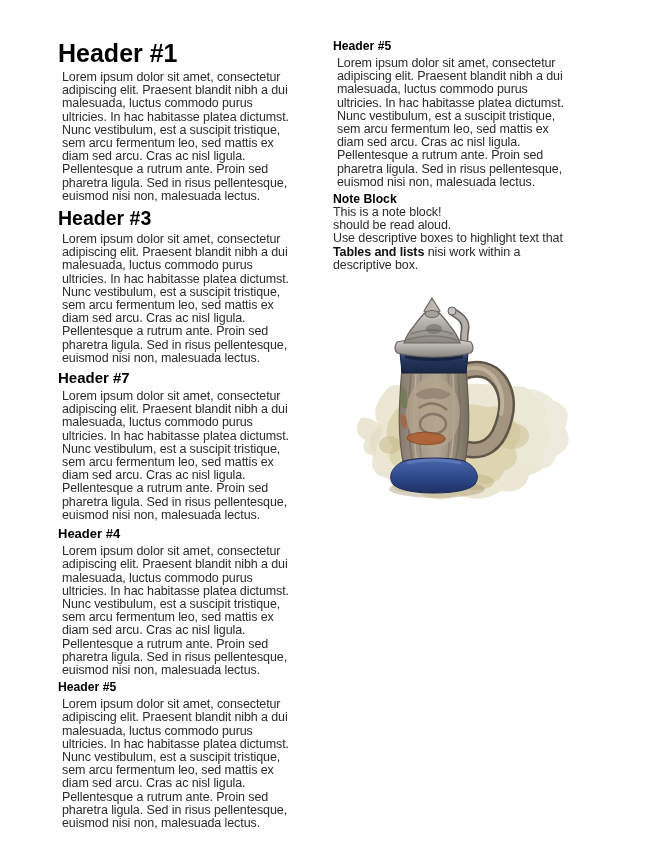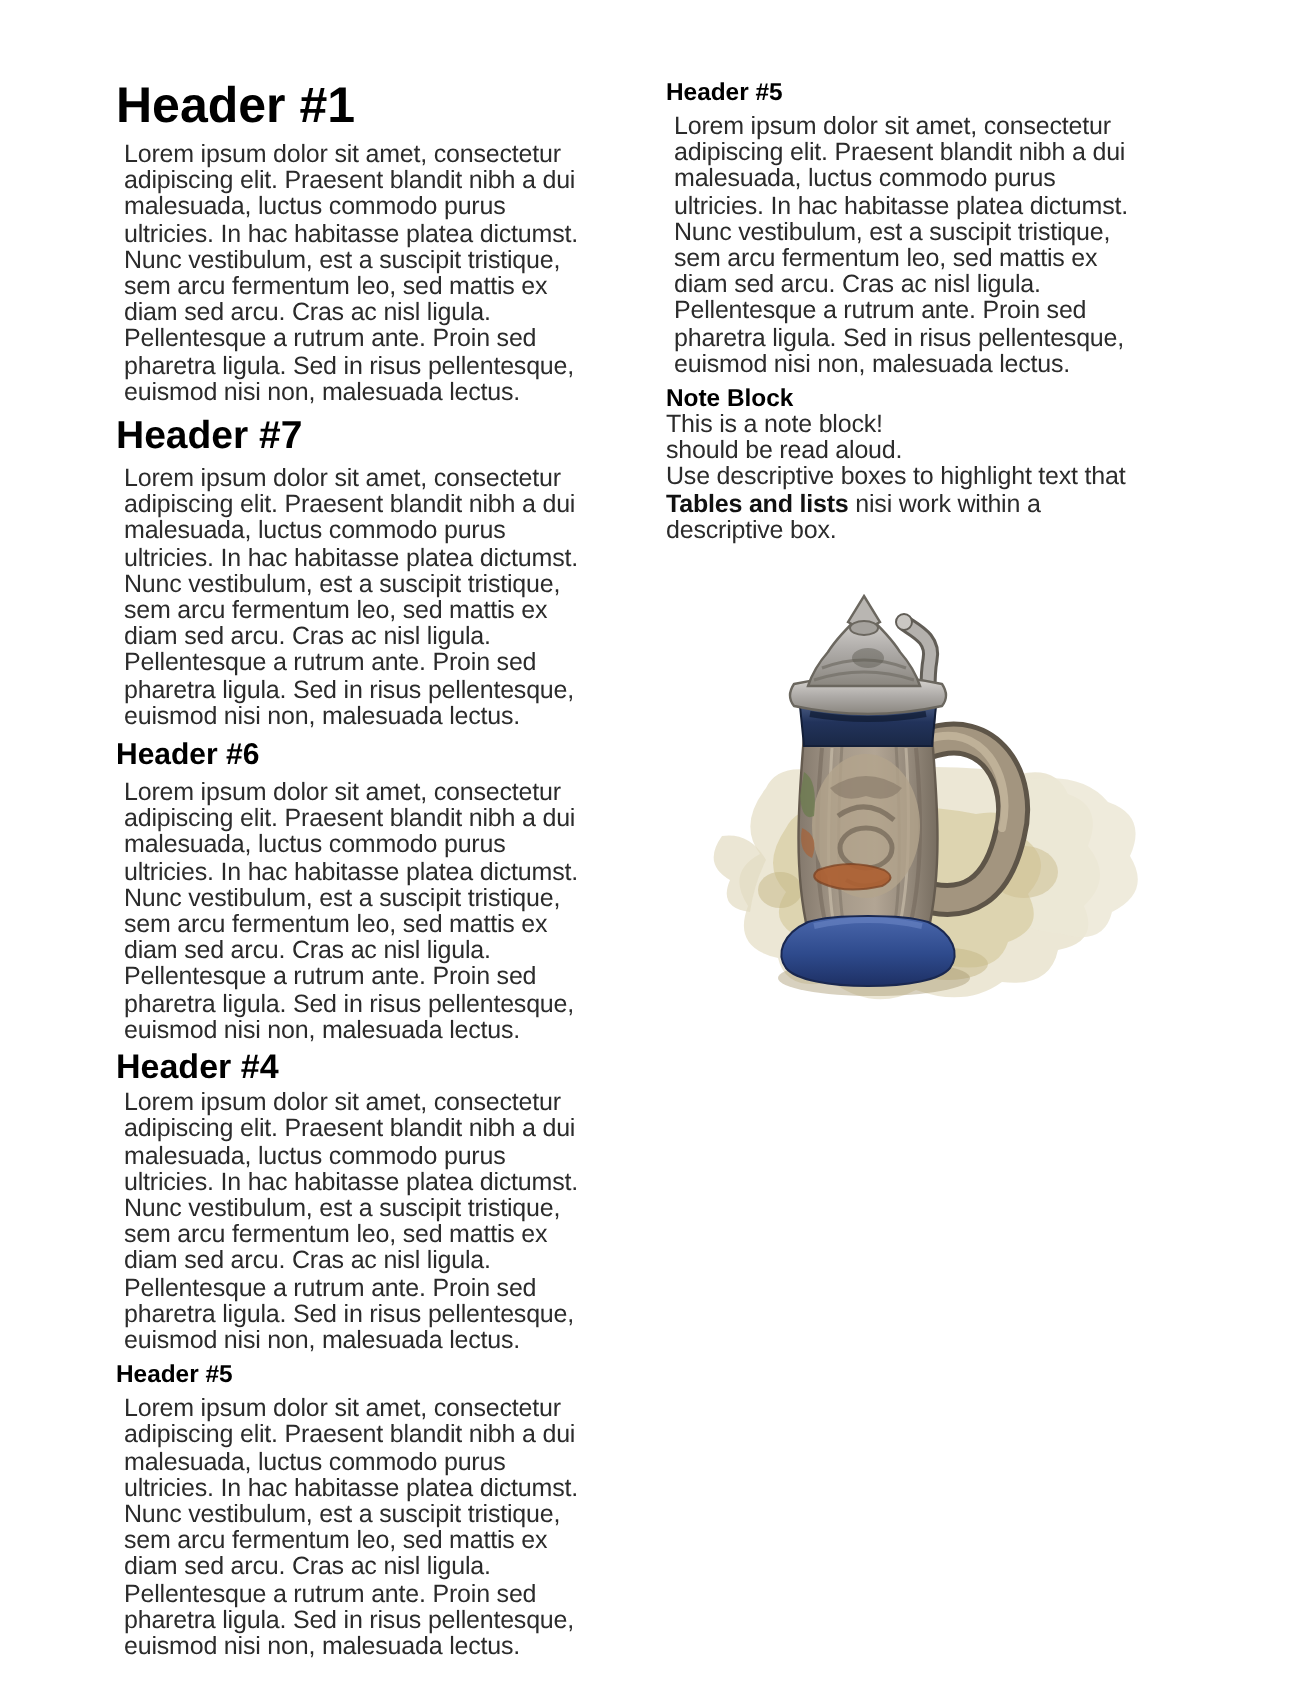--- a/index.html
+++ b/index.html
@@ -62,7 +62,7 @@
         <div class="tline">pharetra ligula. Sed in risus pellentesque,</div>
         <div class="tline">euismod nisi non, malesuada lectus.</div>
       </div>
-      <div class="hd h2">Header #7</div>
+      <div class="hd h2">Header #3</div>
       <div class="body-par">
         <div class="tline">Lorem ipsum dolor sit amet, consectetur</div>
         <div class="tline">adipiscing elit. Praesent blandit nibh a dui</div>

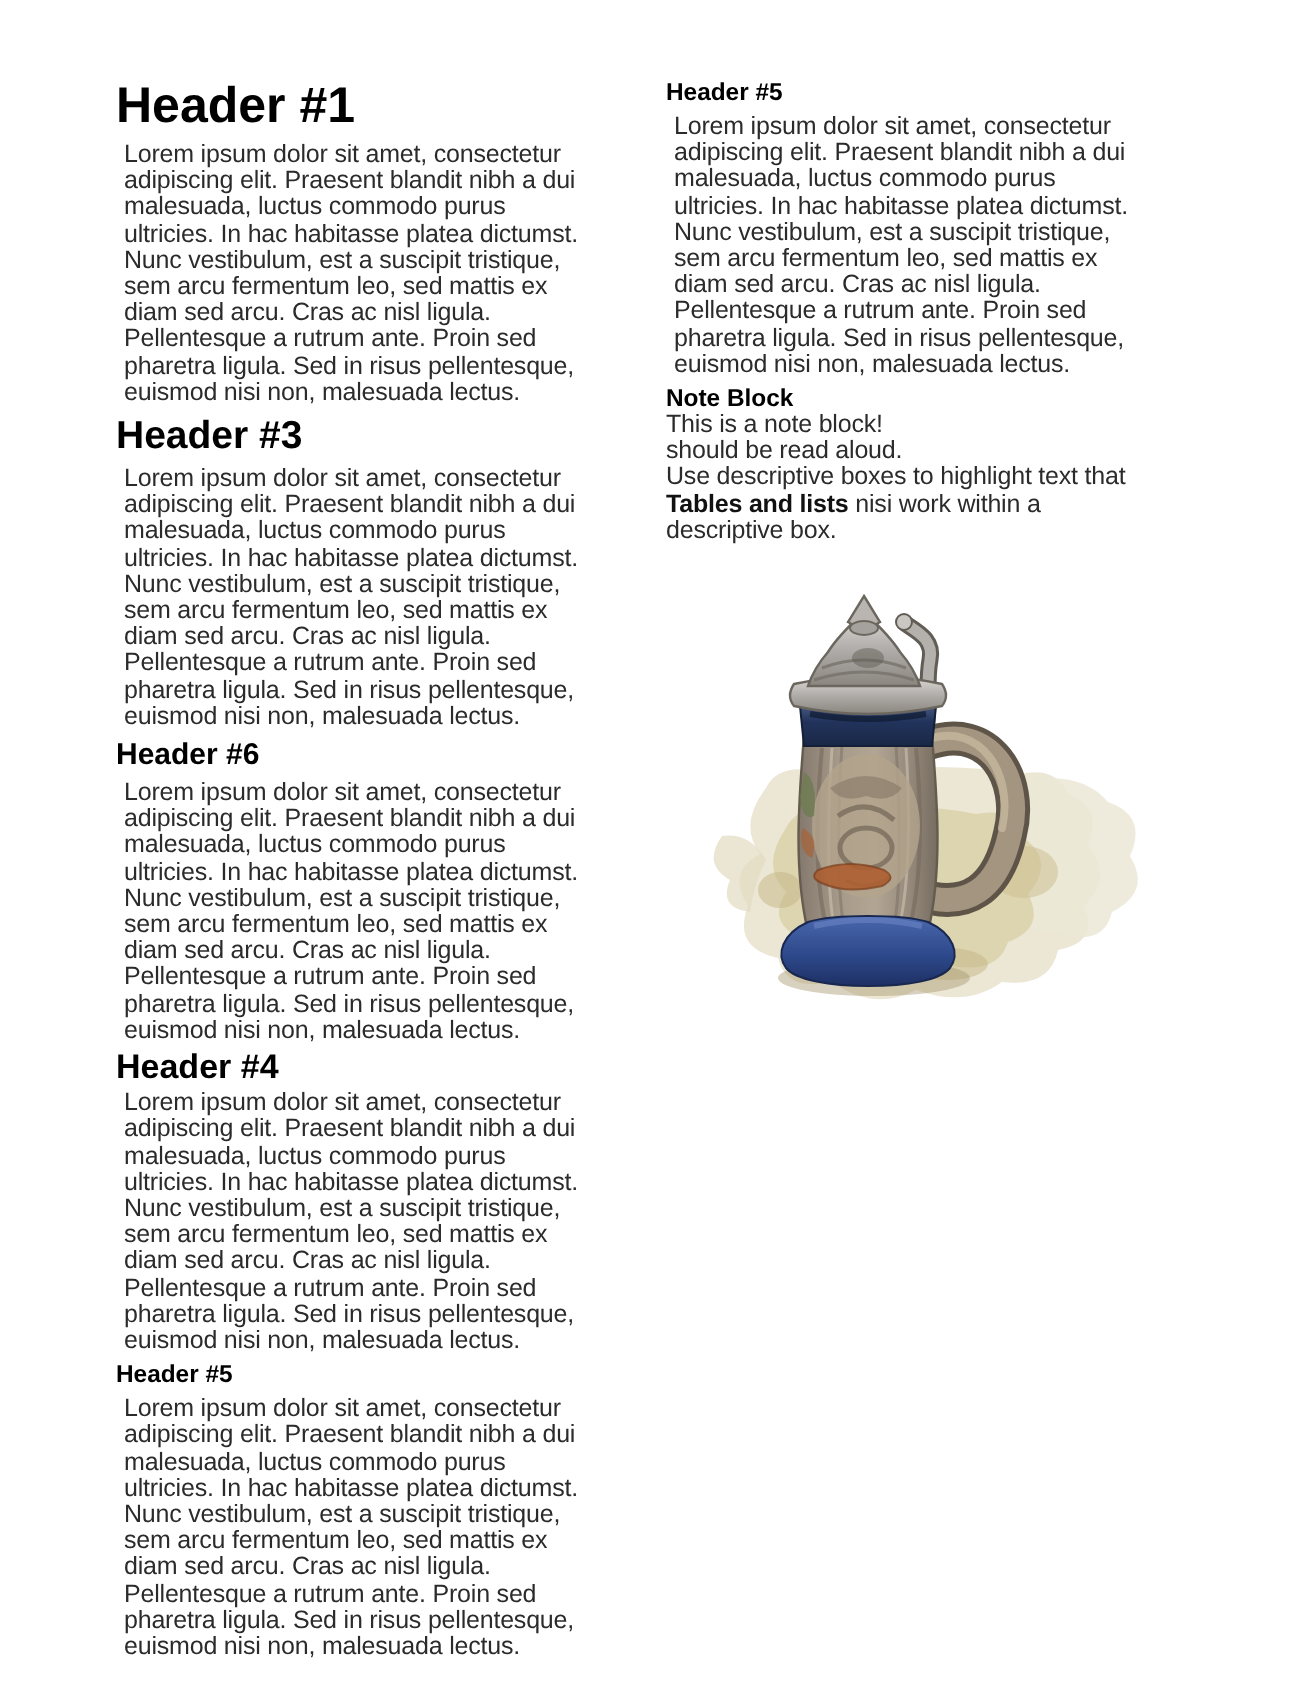--- a/index.html
+++ b/index.html
@@ -75,7 +75,7 @@
         <div class="tline">pharetra ligula. Sed in risus pellentesque,</div>
         <div class="tline">euismod nisi non, malesuada lectus.</div>
       </div>
-      <div class="hd h3">Header #6</div>
+      <div class="hd h3">Header #7</div>
       <div class="body-par">
         <div class="tline">Lorem ipsum dolor sit amet, consectetur</div>
         <div class="tline">adipiscing elit. Praesent blandit nibh a dui</div>

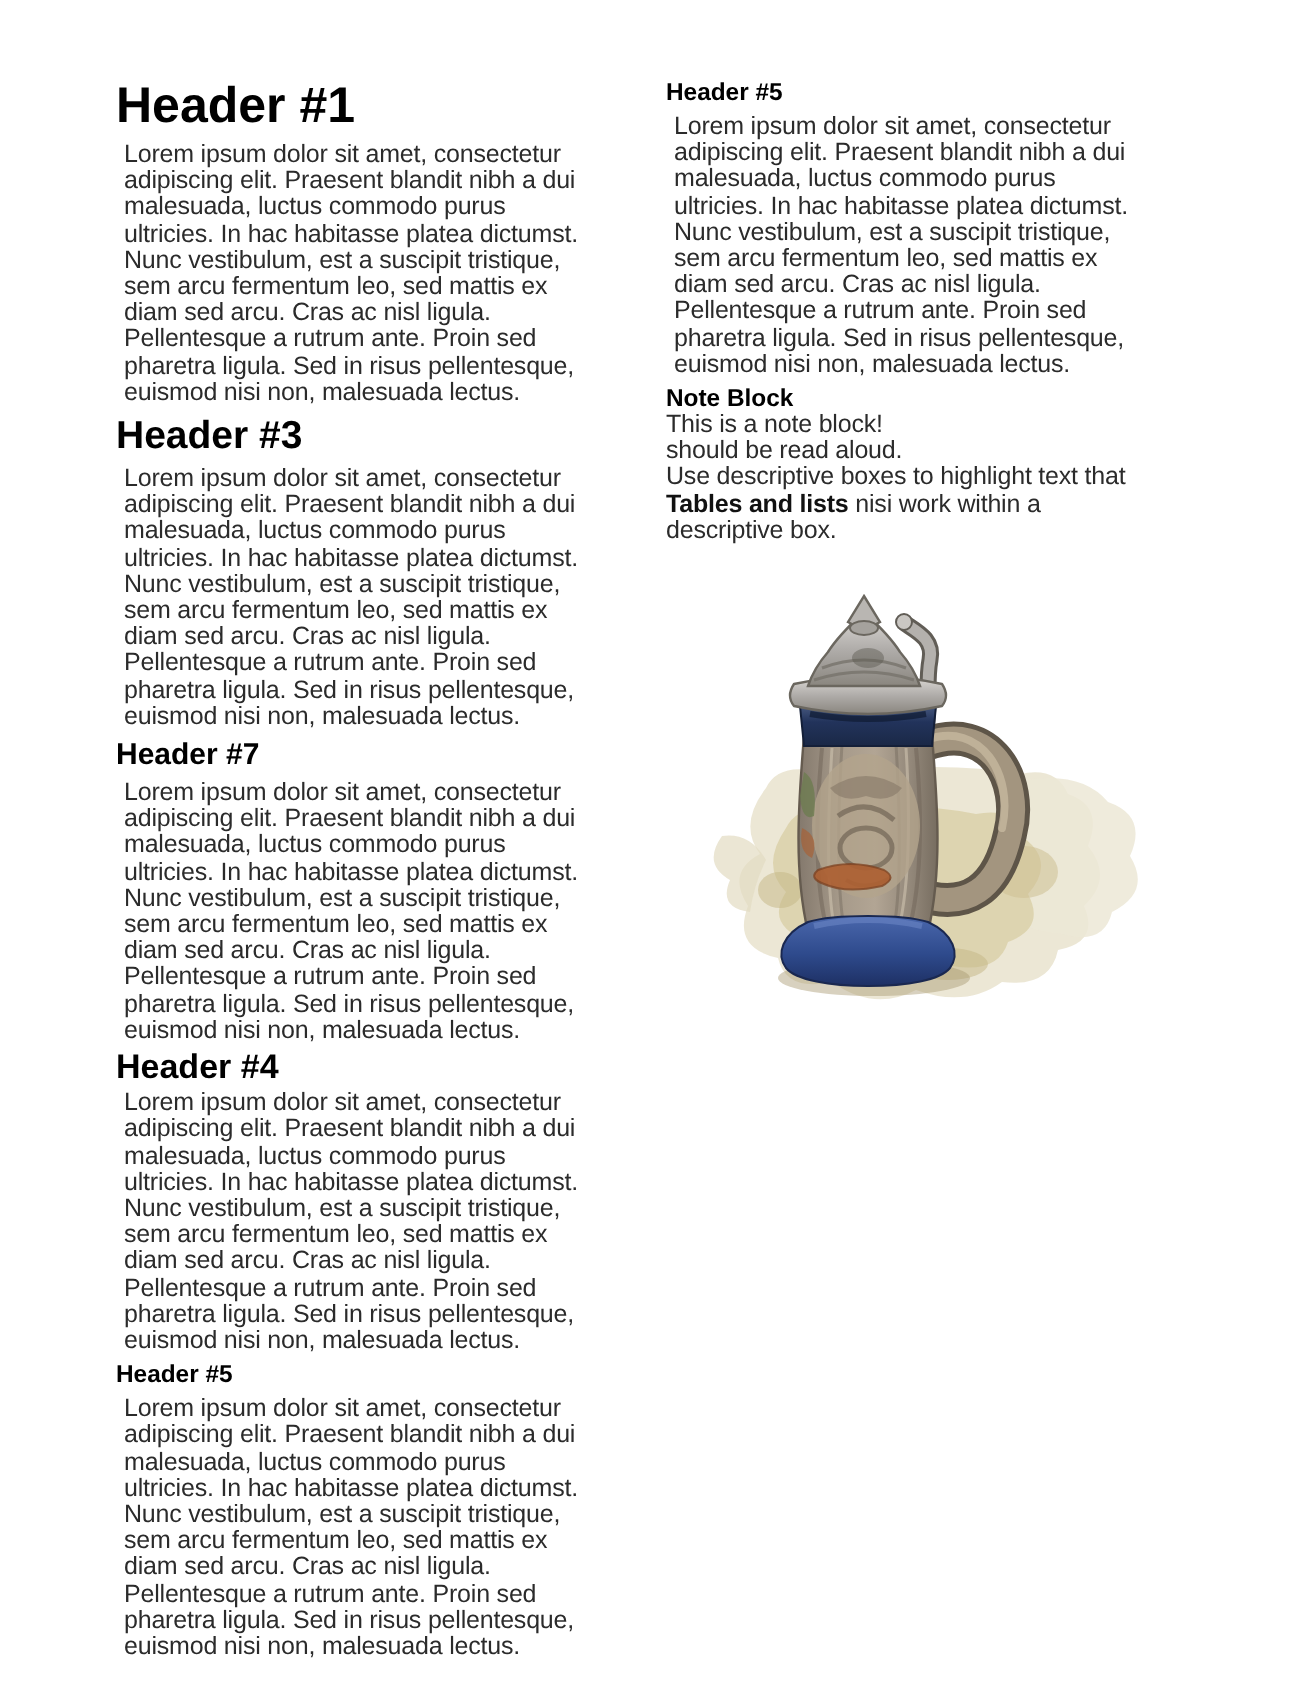--- a/index.html
+++ b/index.html
@@ -32,7 +32,7 @@
   .h1 { font-size: 25px;   line-height: 27px; }
   .h2 { font-size: 19.5px; line-height: 22px; }
   .h3 { font-size: 15px;   line-height: 17px; }
-  .h4 { font-size: 17px; line-height: 15px; }
+  .h4 { font-size: 13px; line-height: 15px; }
   .h5 { font-size: 12.2px; line-height: 13px; }
 
   .tline strong { font-weight: 700; color: #111; margin-top: 40px; }

